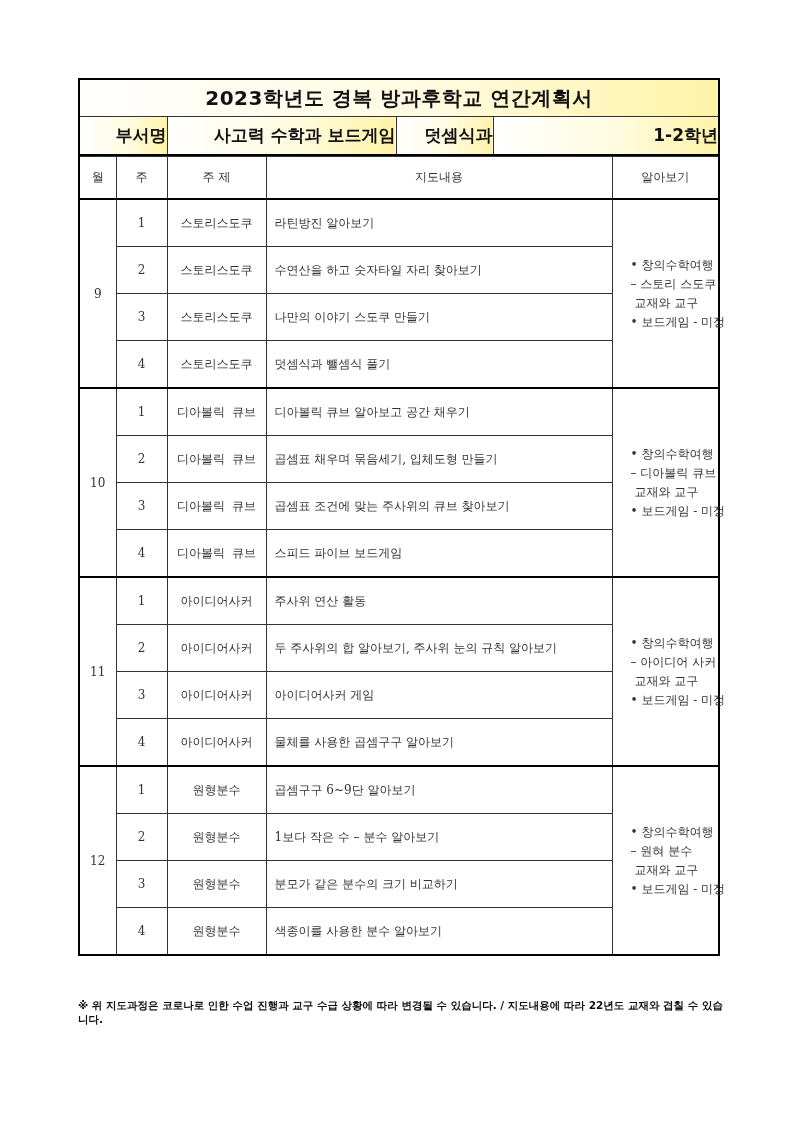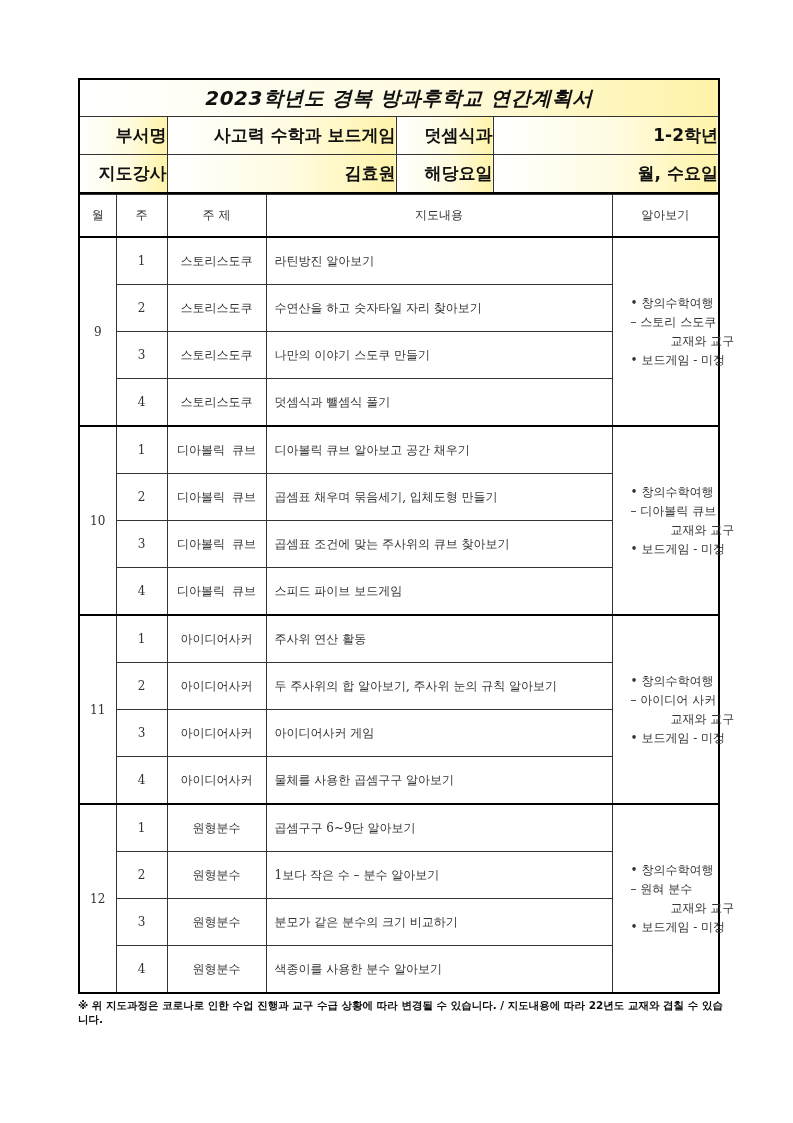--- a/index.html
+++ b/index.html
@@ -11,7 +11,7 @@
   td { border: 1px solid #333; padding: 0; vertical-align: middle; }
   .grad { background: linear-gradient(to right, #ffffff 0%, #fffbe0 55%, #fff3a8 100%); }
   .hdr td { font-family: "DejaVu Sans", "Liberation Sans", sans-serif; font-weight: bold; color: #111; }
-  .title-cell { height: 36px; text-align: center; font-size: 20px; letter-spacing: 0.5px; font-style: italic; }
+  .title-cell { height: 36px; text-align: center; font-size: 20px; letter-spacing: 0.5px; }
   .info-row td { height: 37px; font-size: 17px; text-align: right; }
   .colhdr td { height: 41px; font-size: 12px; text-align: center; color: #444; font-family: "DejaVu Serif", serif; font-weight: normal; }
   .body-tbl td { font-size: 12px; color: #333; }

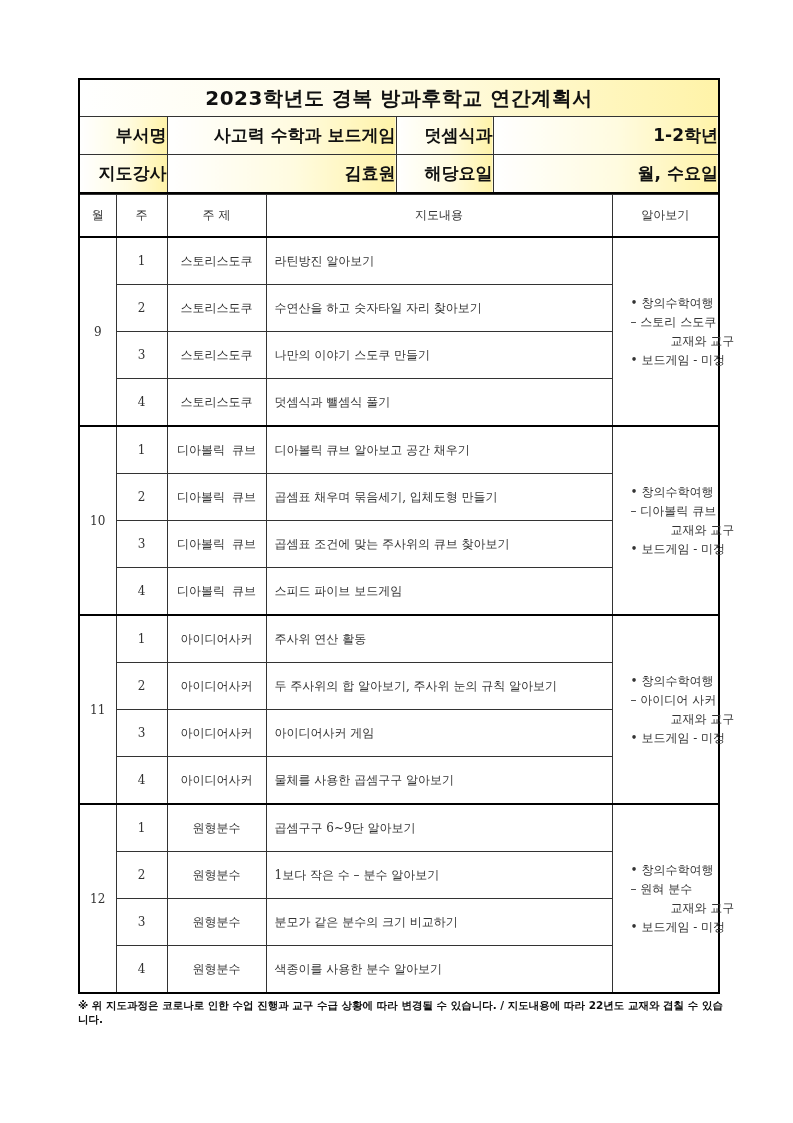--- a/index.html
+++ b/index.html
@@ -47,12 +47,6 @@
       <td class="grad">사고력 수학과 보드게임</td>
       <td class="grad">덧셈식과</td>
       <td class="grad">1-2학년</td>
-    </tr>
-    <tr class="info-row">
-      <td class="grad">지도강사</td>
-      <td class="grad">김효원</td>
-      <td class="grad">해당요일</td>
-      <td class="grad">월, 수요일</td>
     </tr>
   </tbody>
     </table>

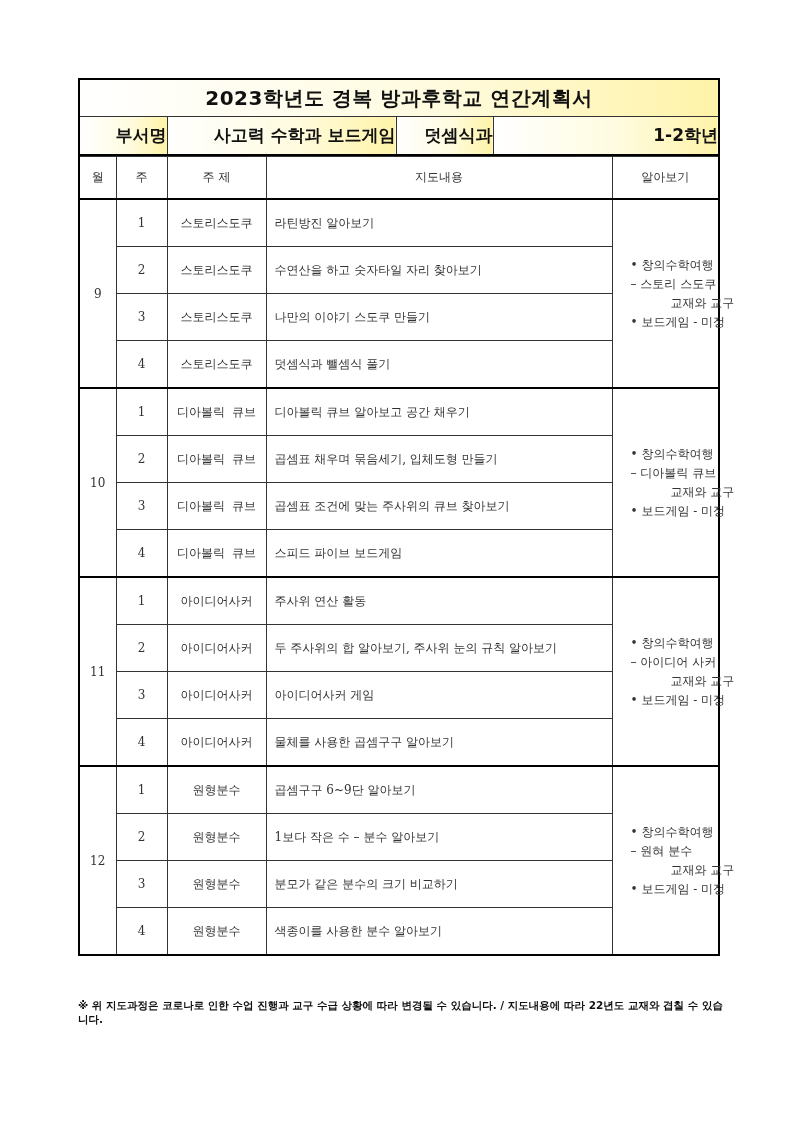--- a/index.html
+++ b/index.html
@@ -22,7 +22,7 @@
   .content-cell { padding-left: 8px !important; white-space: nowrap; }
   .mat-cell { font-size: 11px; line-height: 19px; padding-left: 2px !important; white-space: nowrap; }
   .mat-line { display: block; padding-left: 16px; }
-  .mat-line.indent { padding-left: 8px; margin-left: 48px; }
+  .mat-line.indent { padding-left: 20px; }
   .block-top td { border-top: 2px solid #000; }
   .note { position: absolute; left: 78px; top: 998px; width: 645px; font-family: "DejaVu Sans", "Liberation Sans", sans-serif;
           font-weight: bold; font-size: 10.5px; line-height: 14px; color: #111; }

